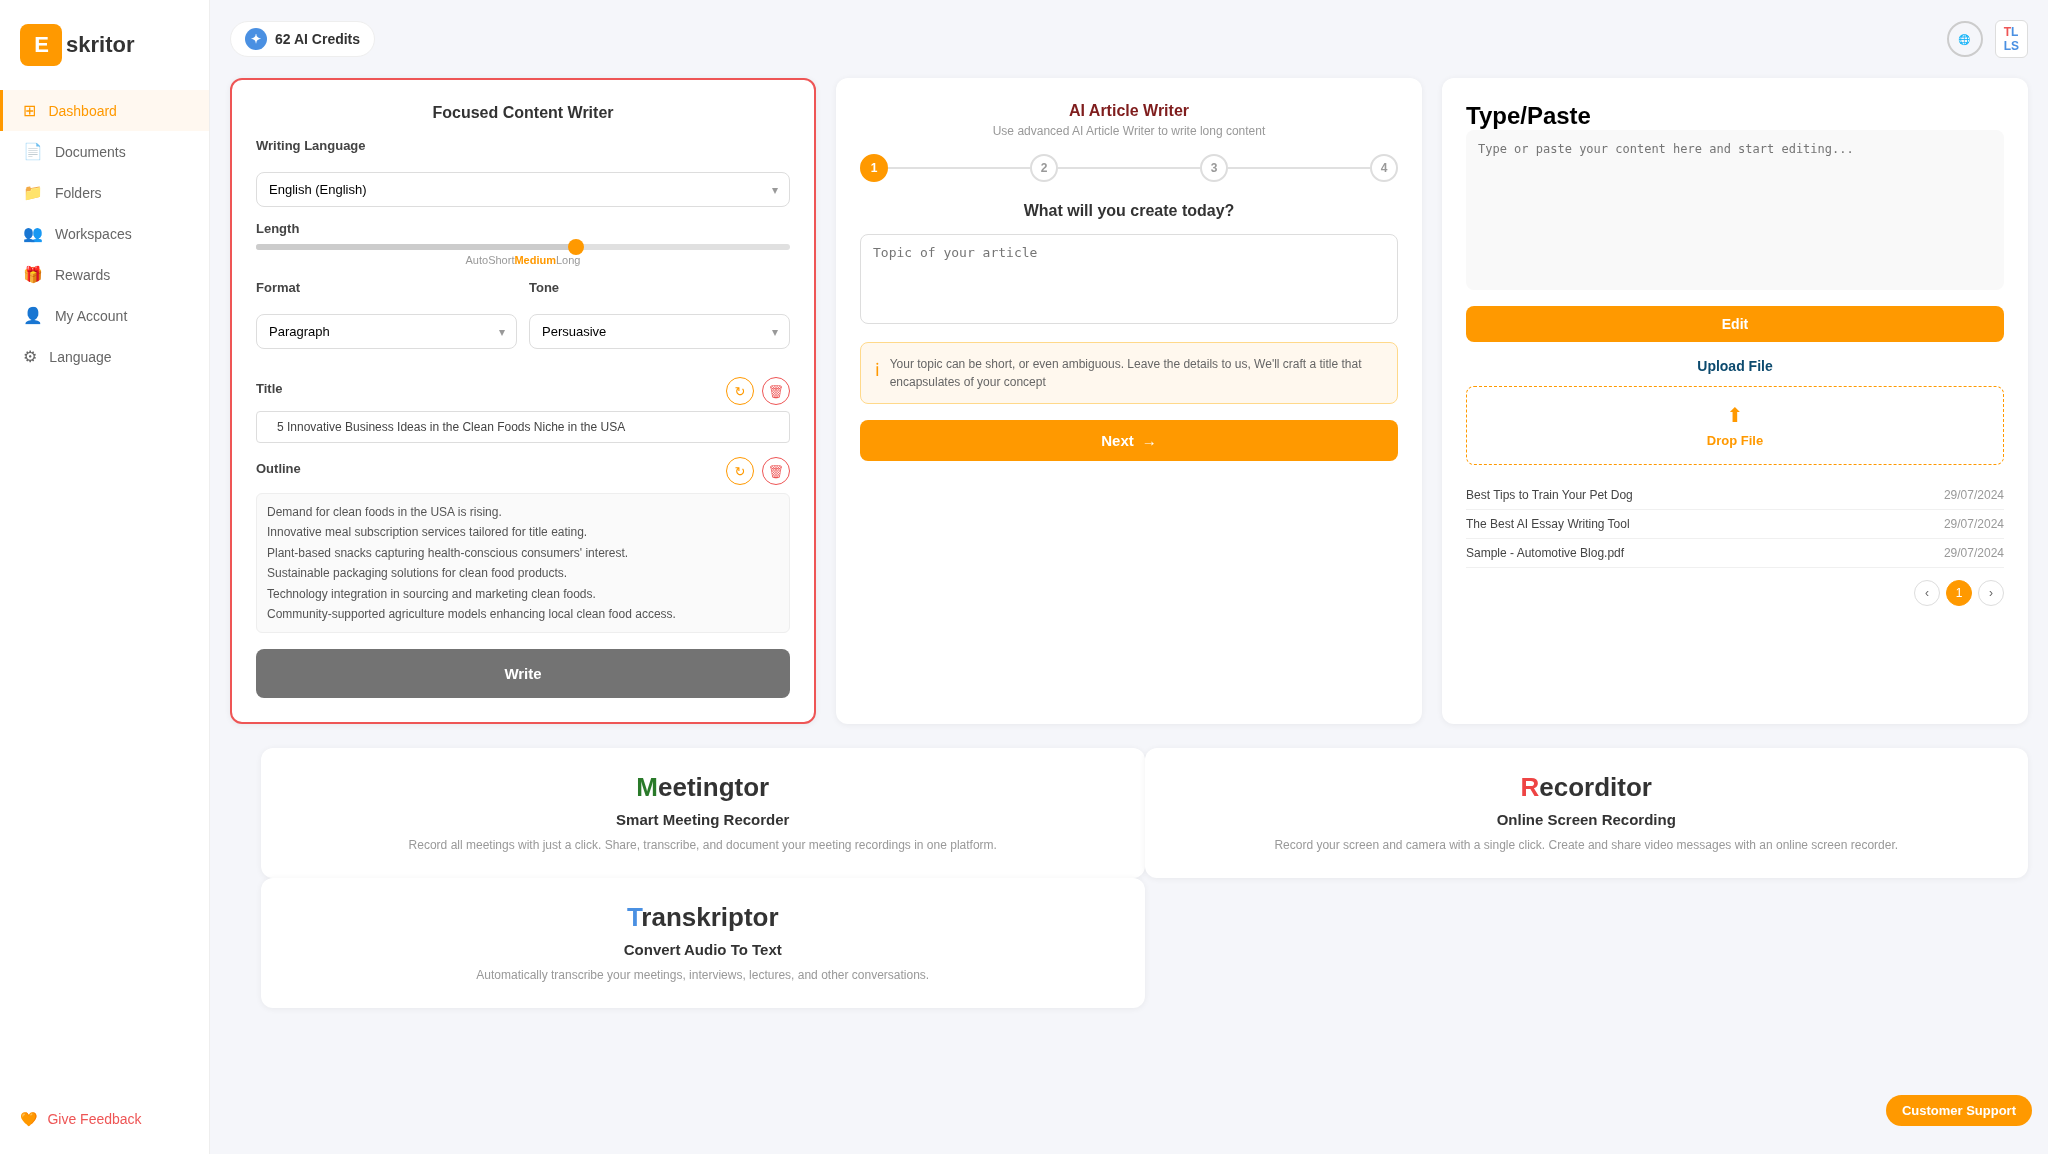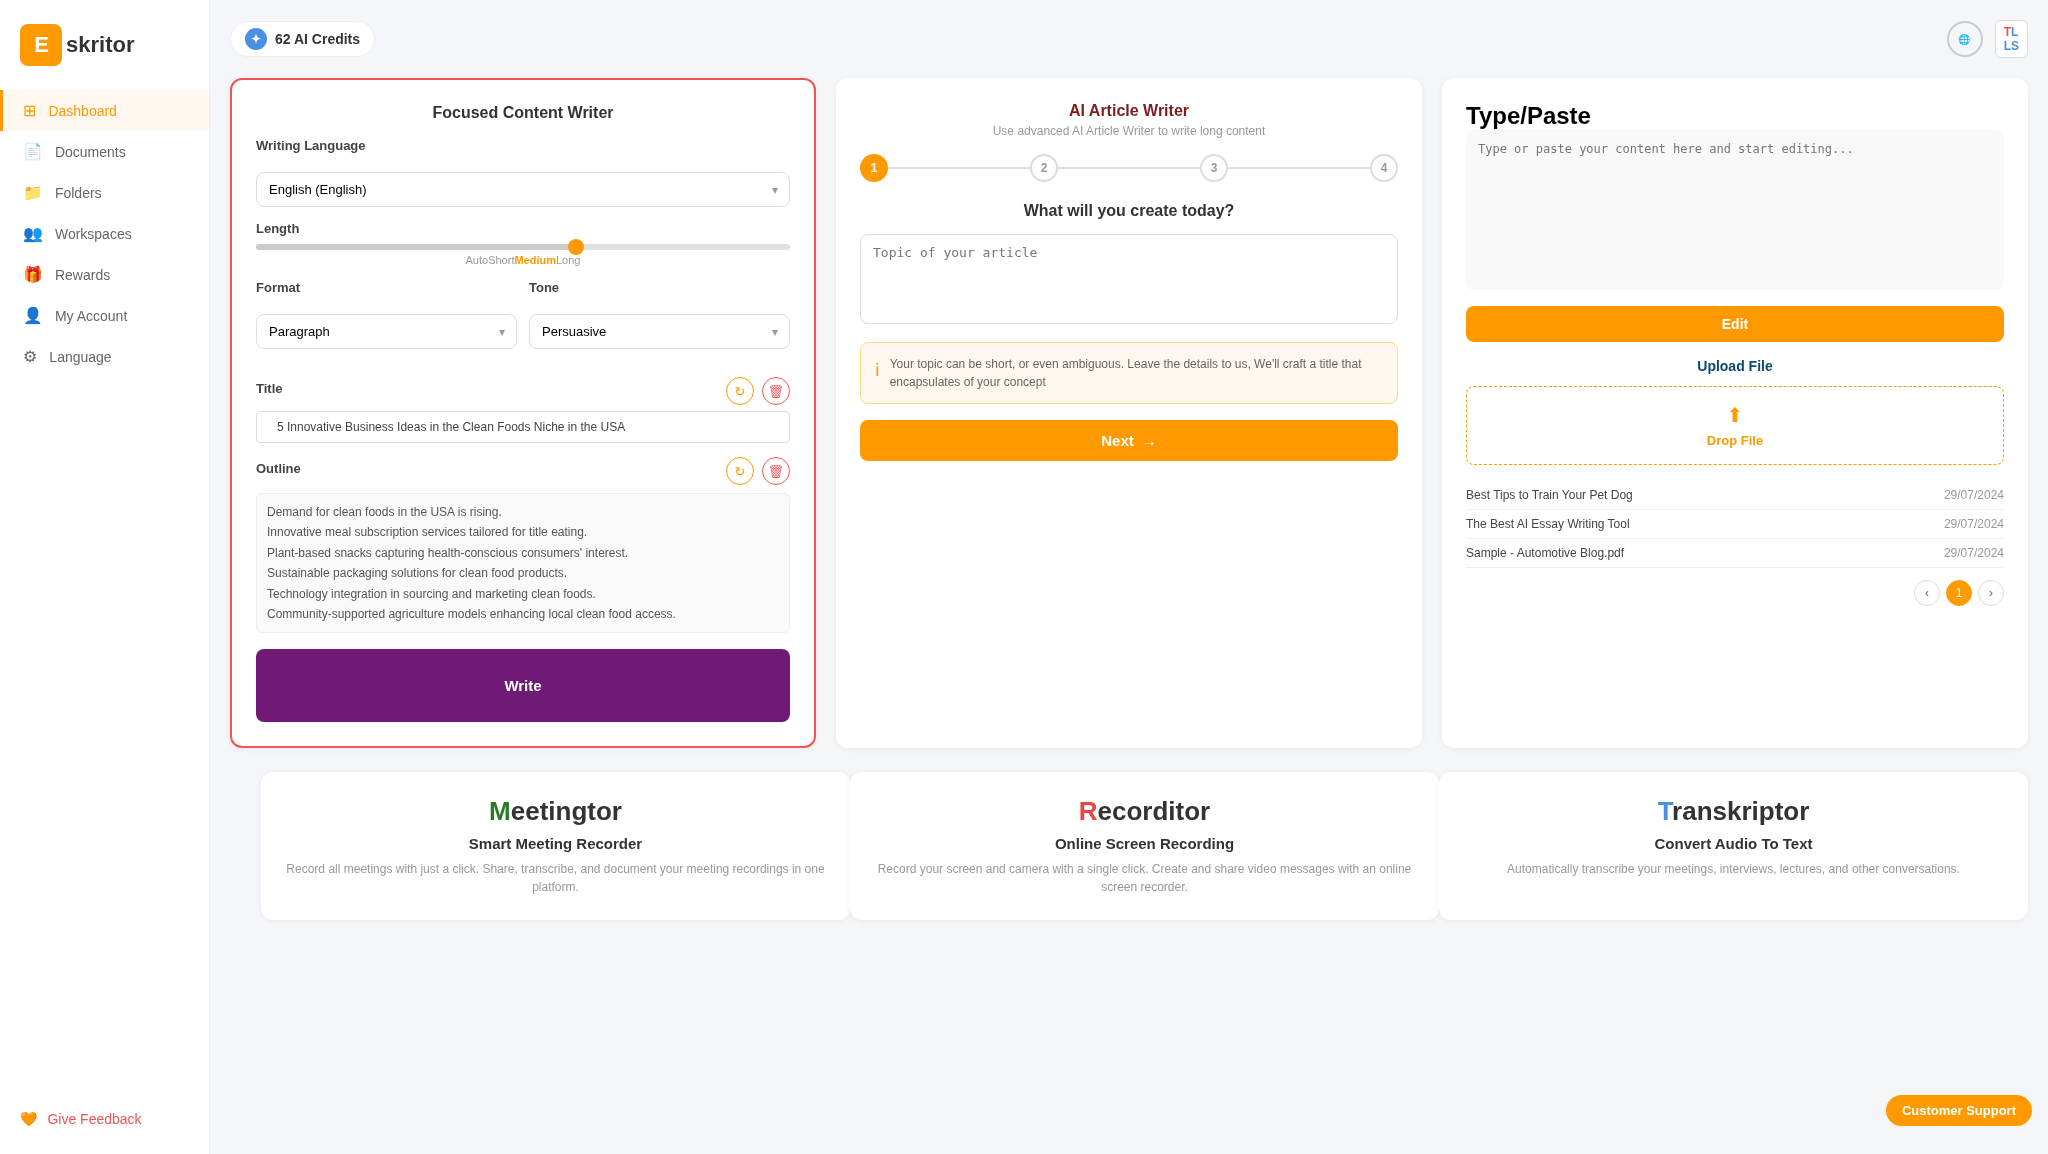--- a/index.html
+++ b/index.html
@@ -239,11 +239,11 @@
 
     .write-btn {
       width: 100%;
-      background: #701a75;
+      background: #737373;
       color: #fff;
       border: none;
       border-radius: 8px;
-      padding: 28px;
+      padding: 16px;
       font-size: 15px;
       font-weight: 700;
       cursor: pointer;

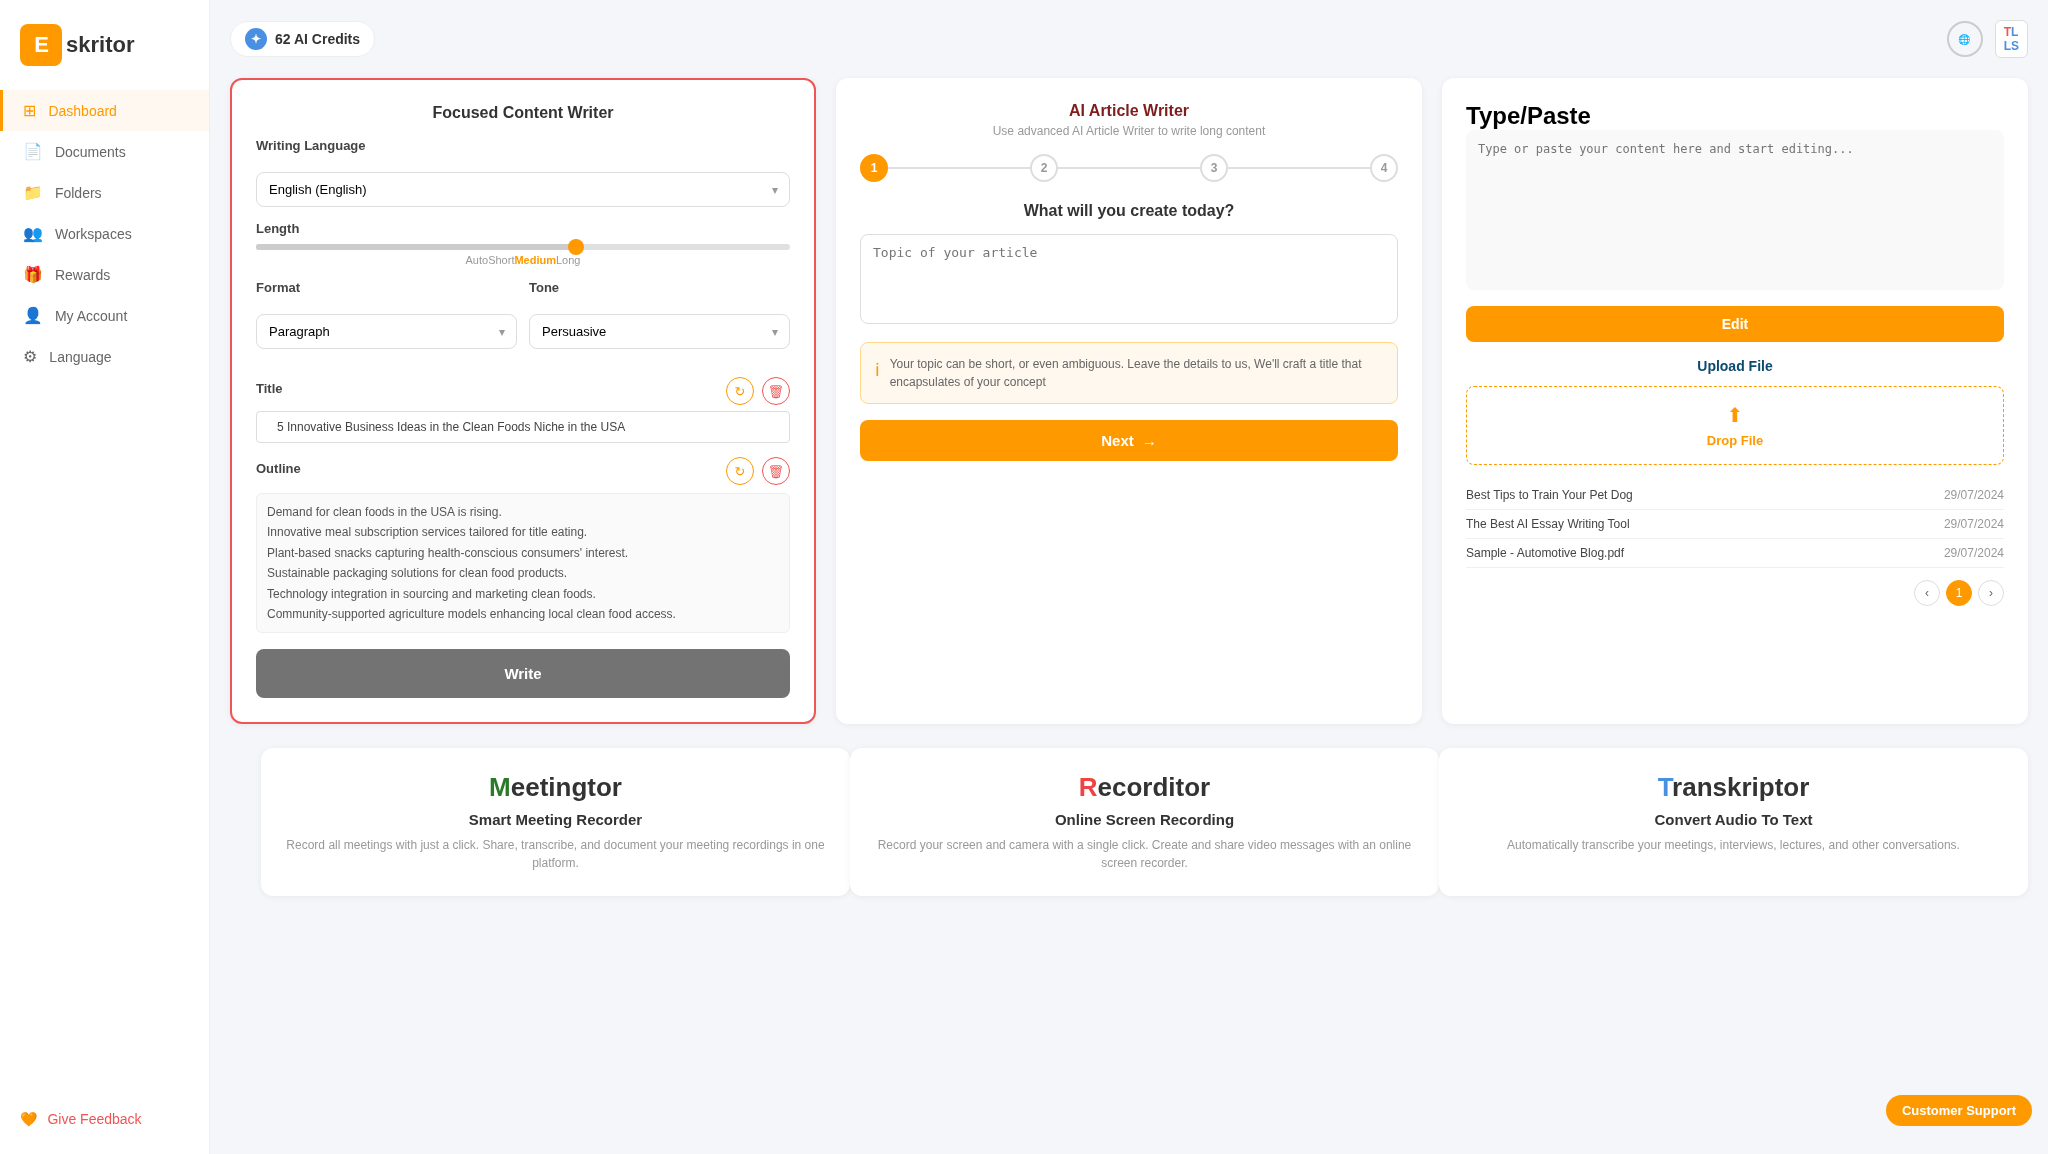--- a/index.html
+++ b/index.html
@@ -408,7 +408,7 @@
     
     .bottom-row {
       display: grid;
-      grid-template-columns: 1fr 1fr 1fr;
+      grid-template-columns: 1fr 1fr;
       padding-left: 31px;
     }
     .app-card {

